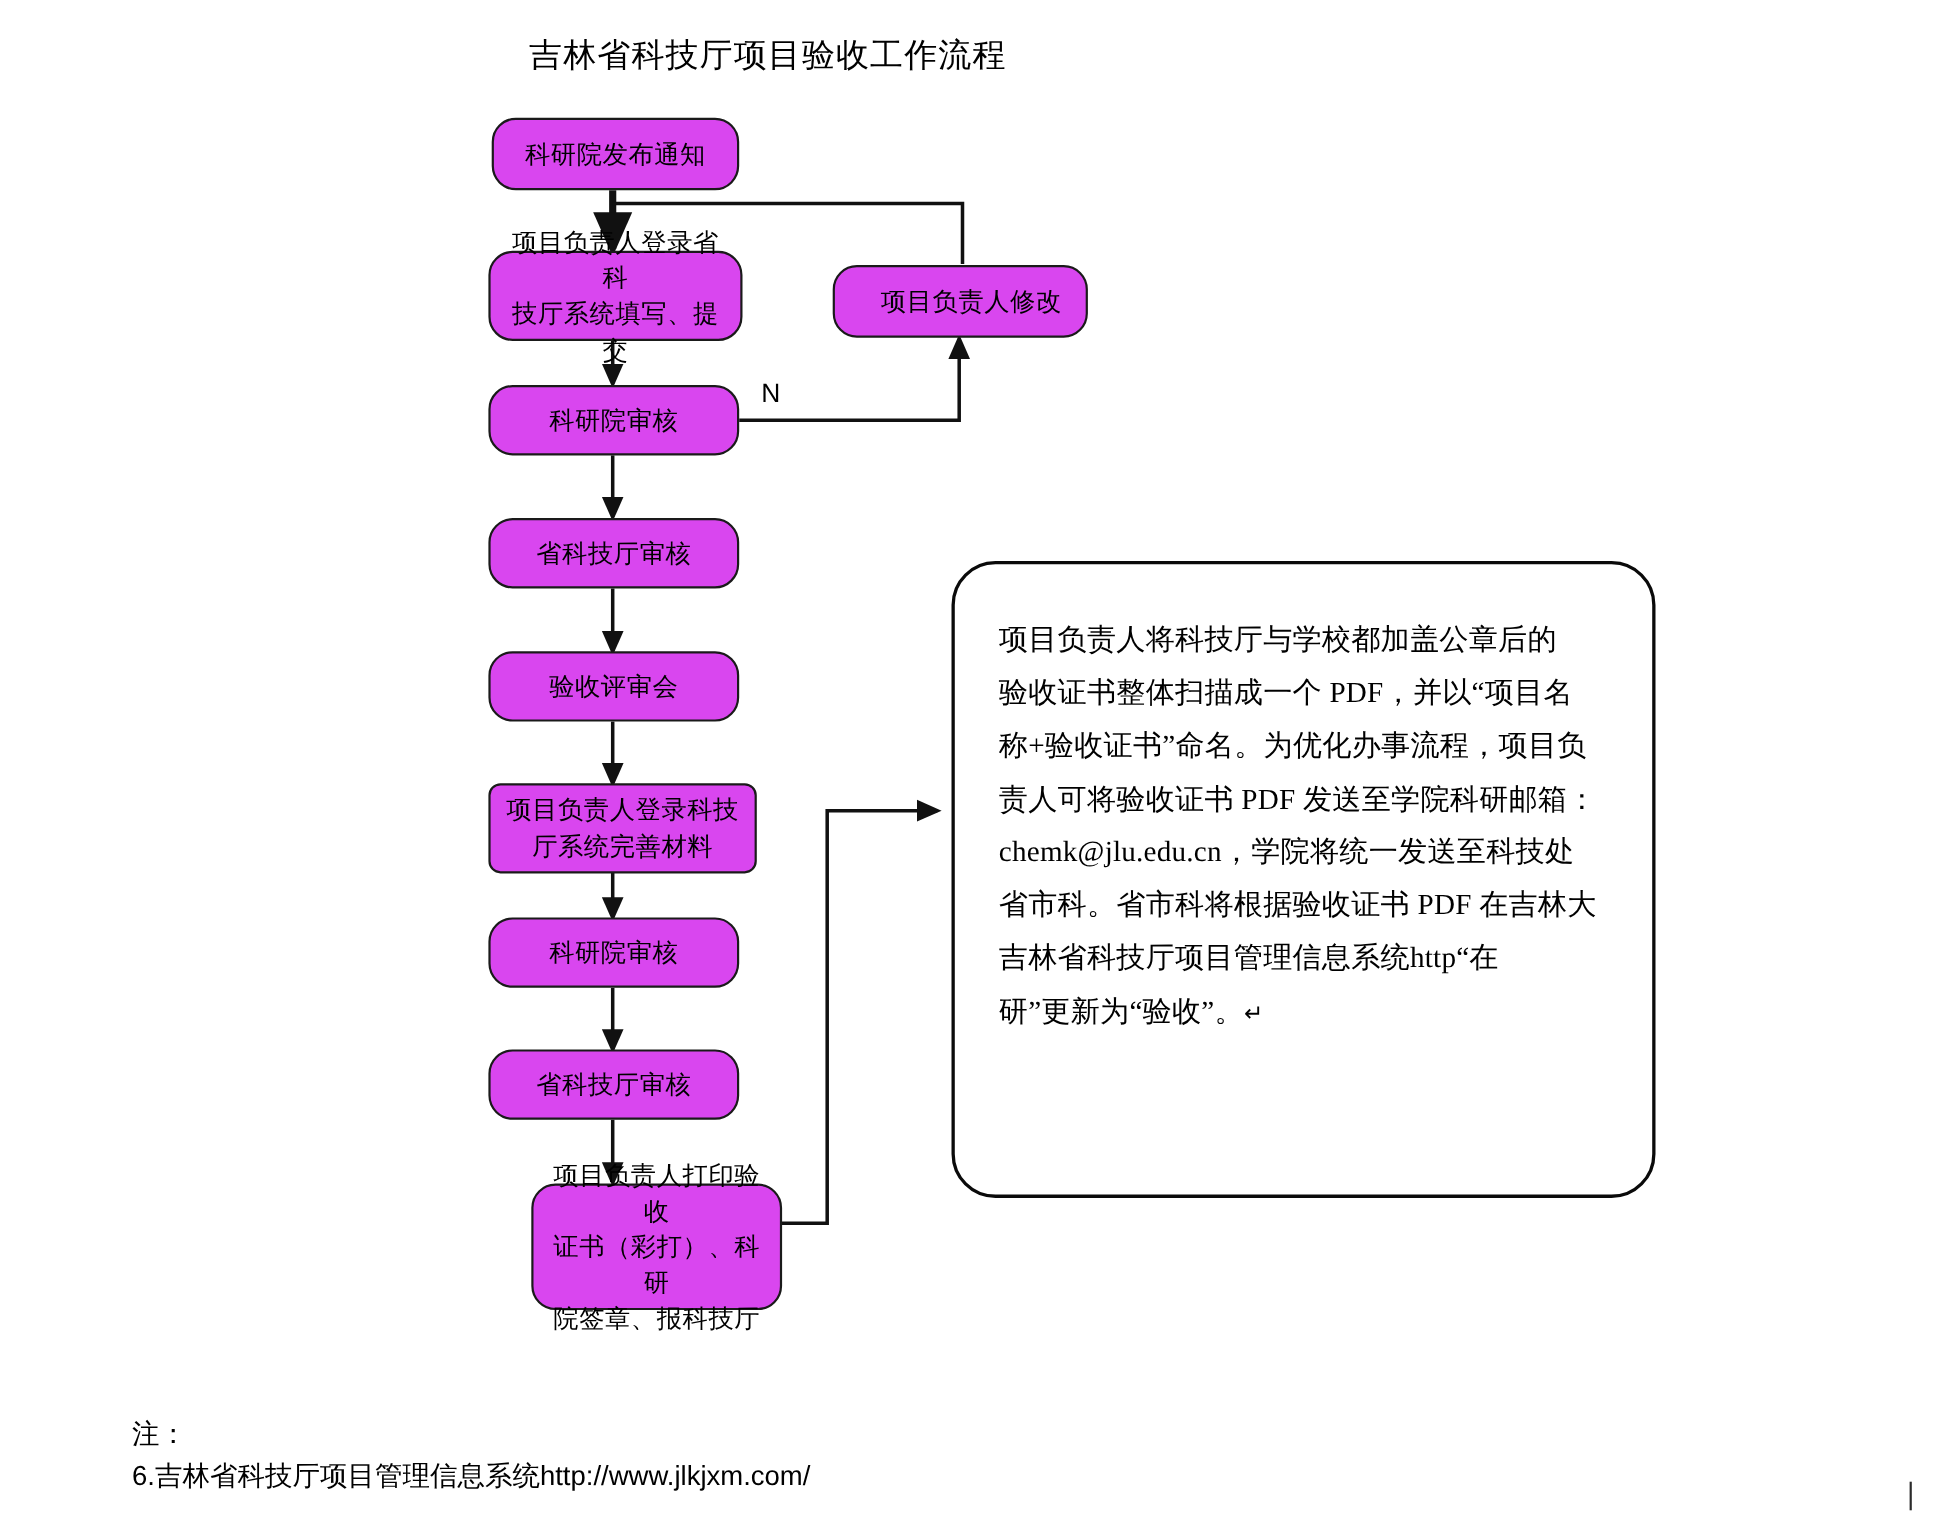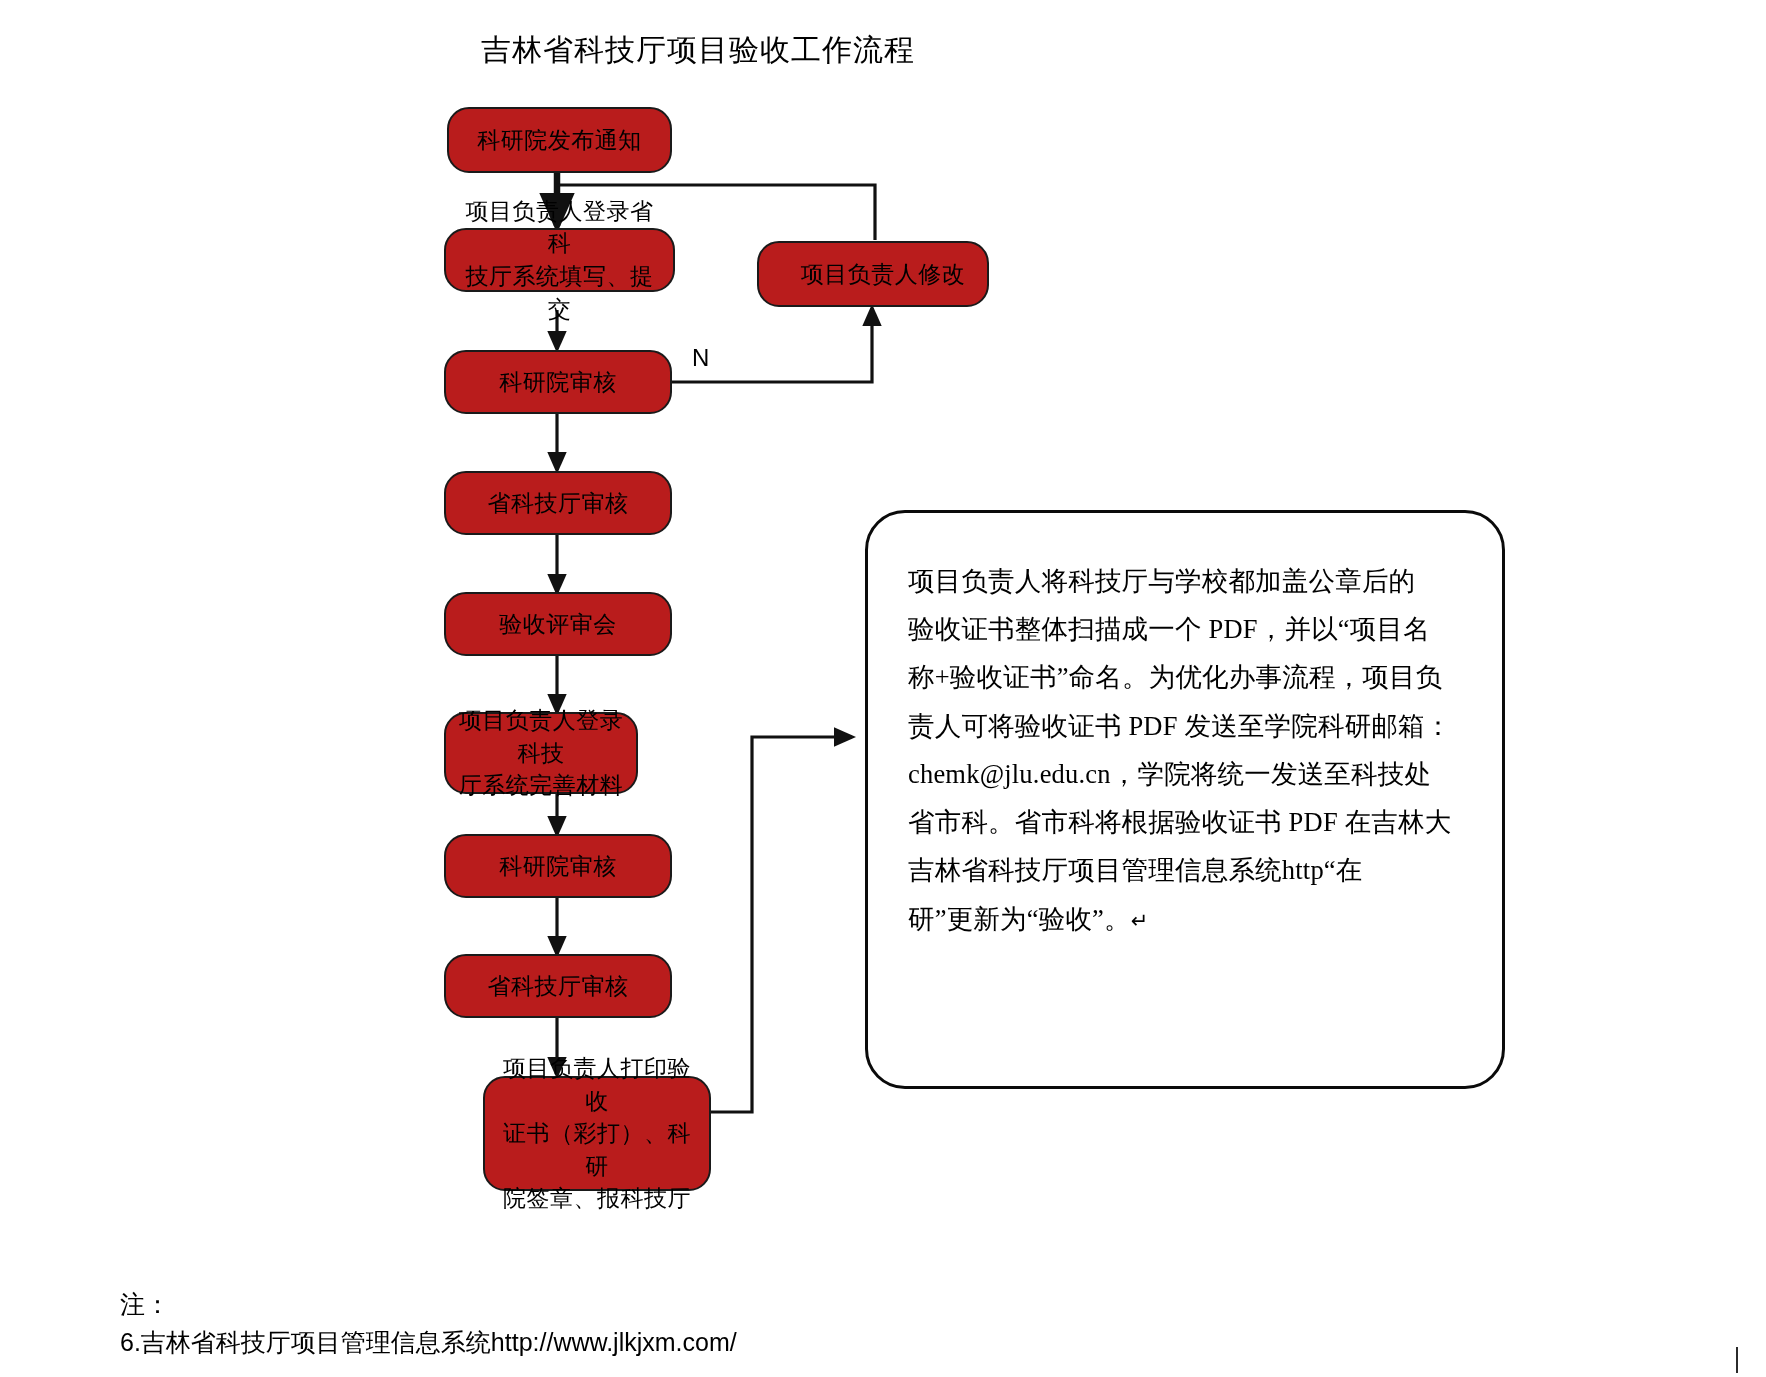--- a/index.html
+++ b/index.html
@@ -47,7 +47,7 @@
     box-sizing: border-box;
     border: 2.5px solid #1a1a1a;
     border-radius: 22px;
-    background: #b91c1c;
+    background: #d946ef;
     display: flex;
     align-items: center;
     justify-content: center;

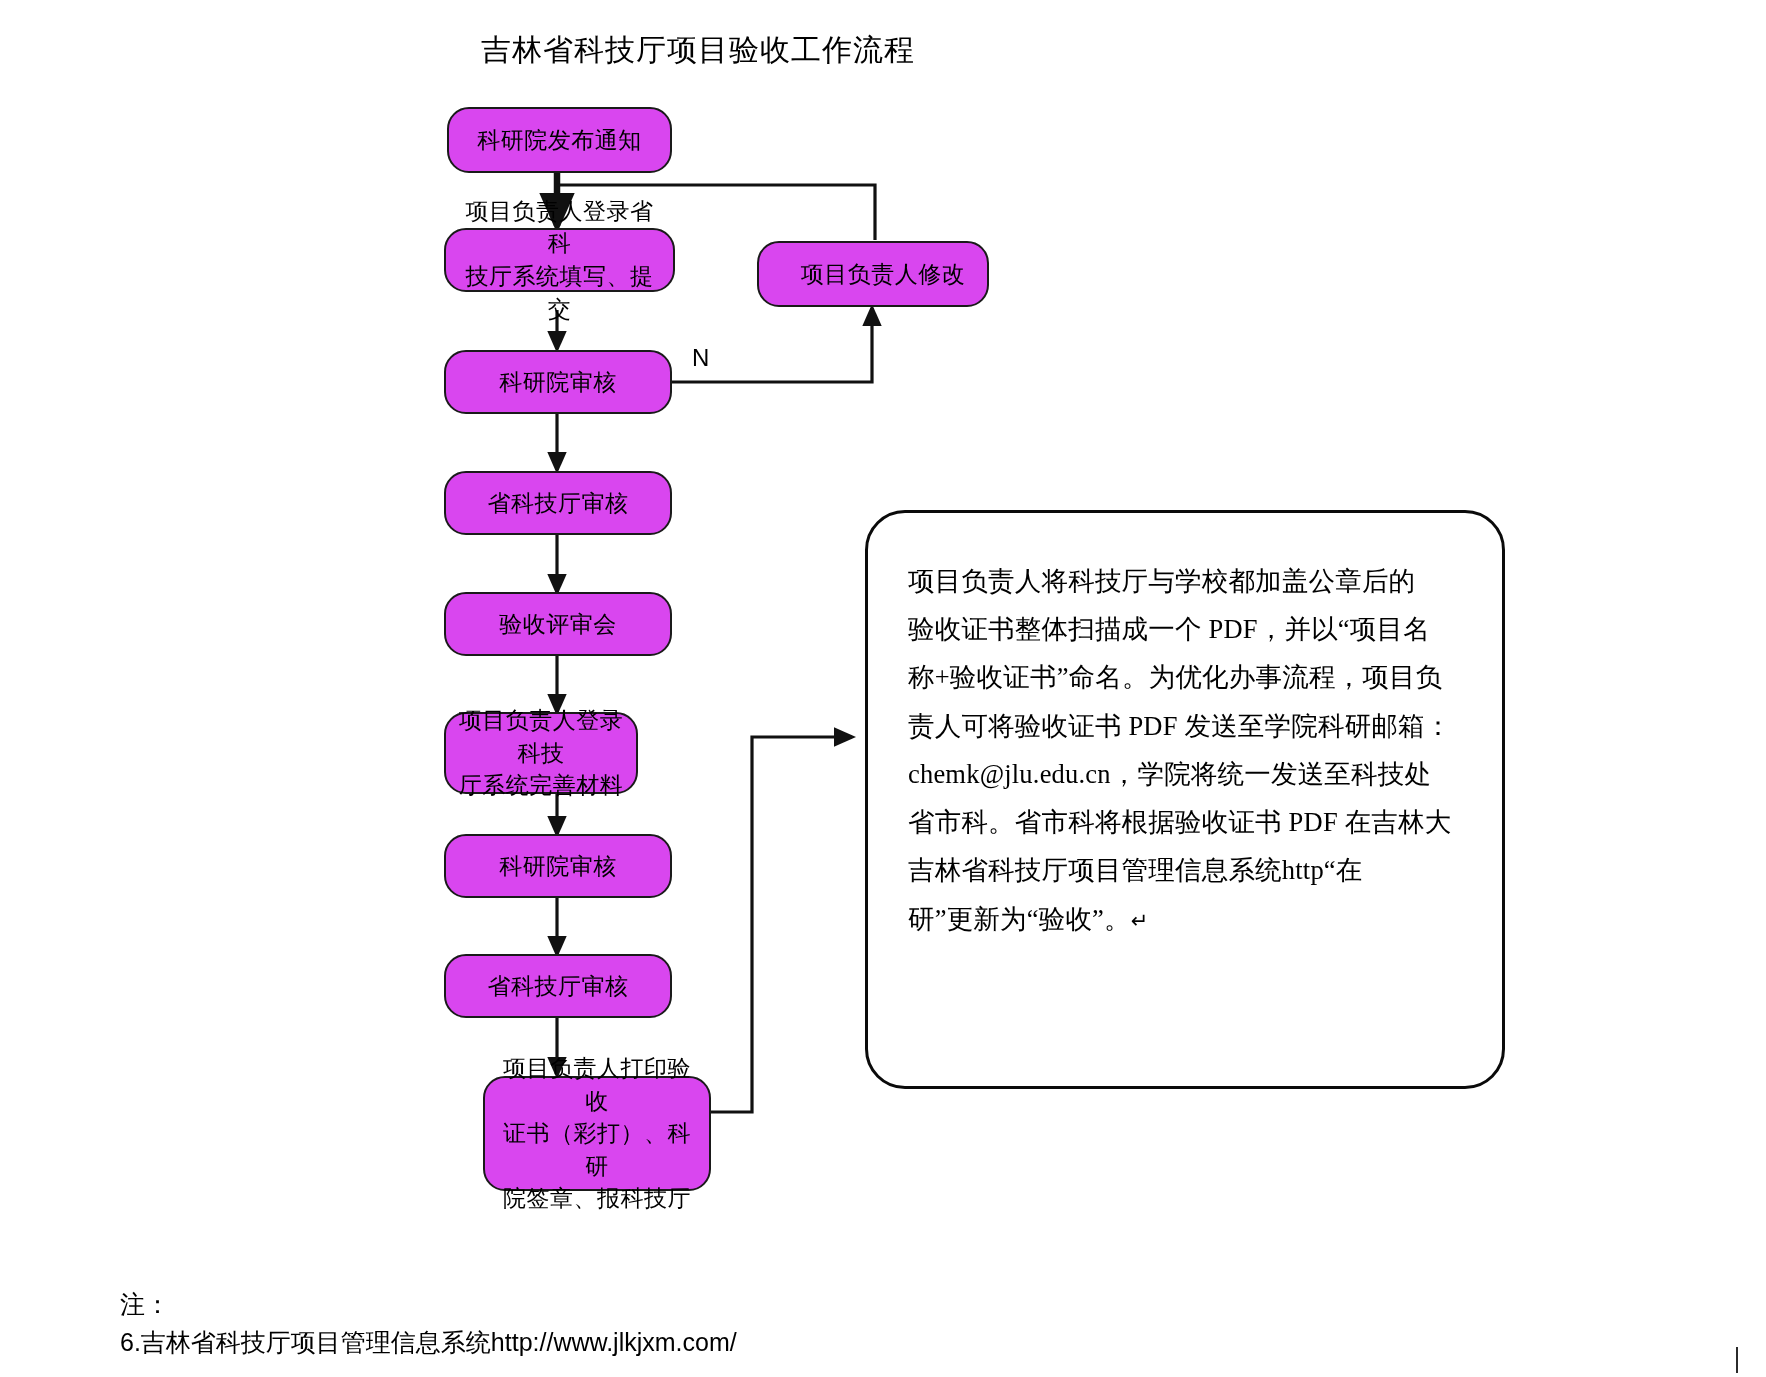--- a/index.html
+++ b/index.html
@@ -161,7 +161,7 @@
     <span>科研院发布通知</span>
   </div>
 
-  <div class="node" style="left:444px; top:228px; width:231px; height:64px;">
+  <div class="node" style="left:444px; top:228px; width:231px; height:82px;">
     <span>项目负责人登录省科<br>技厅系统填写、提交</span>
   </div>
 

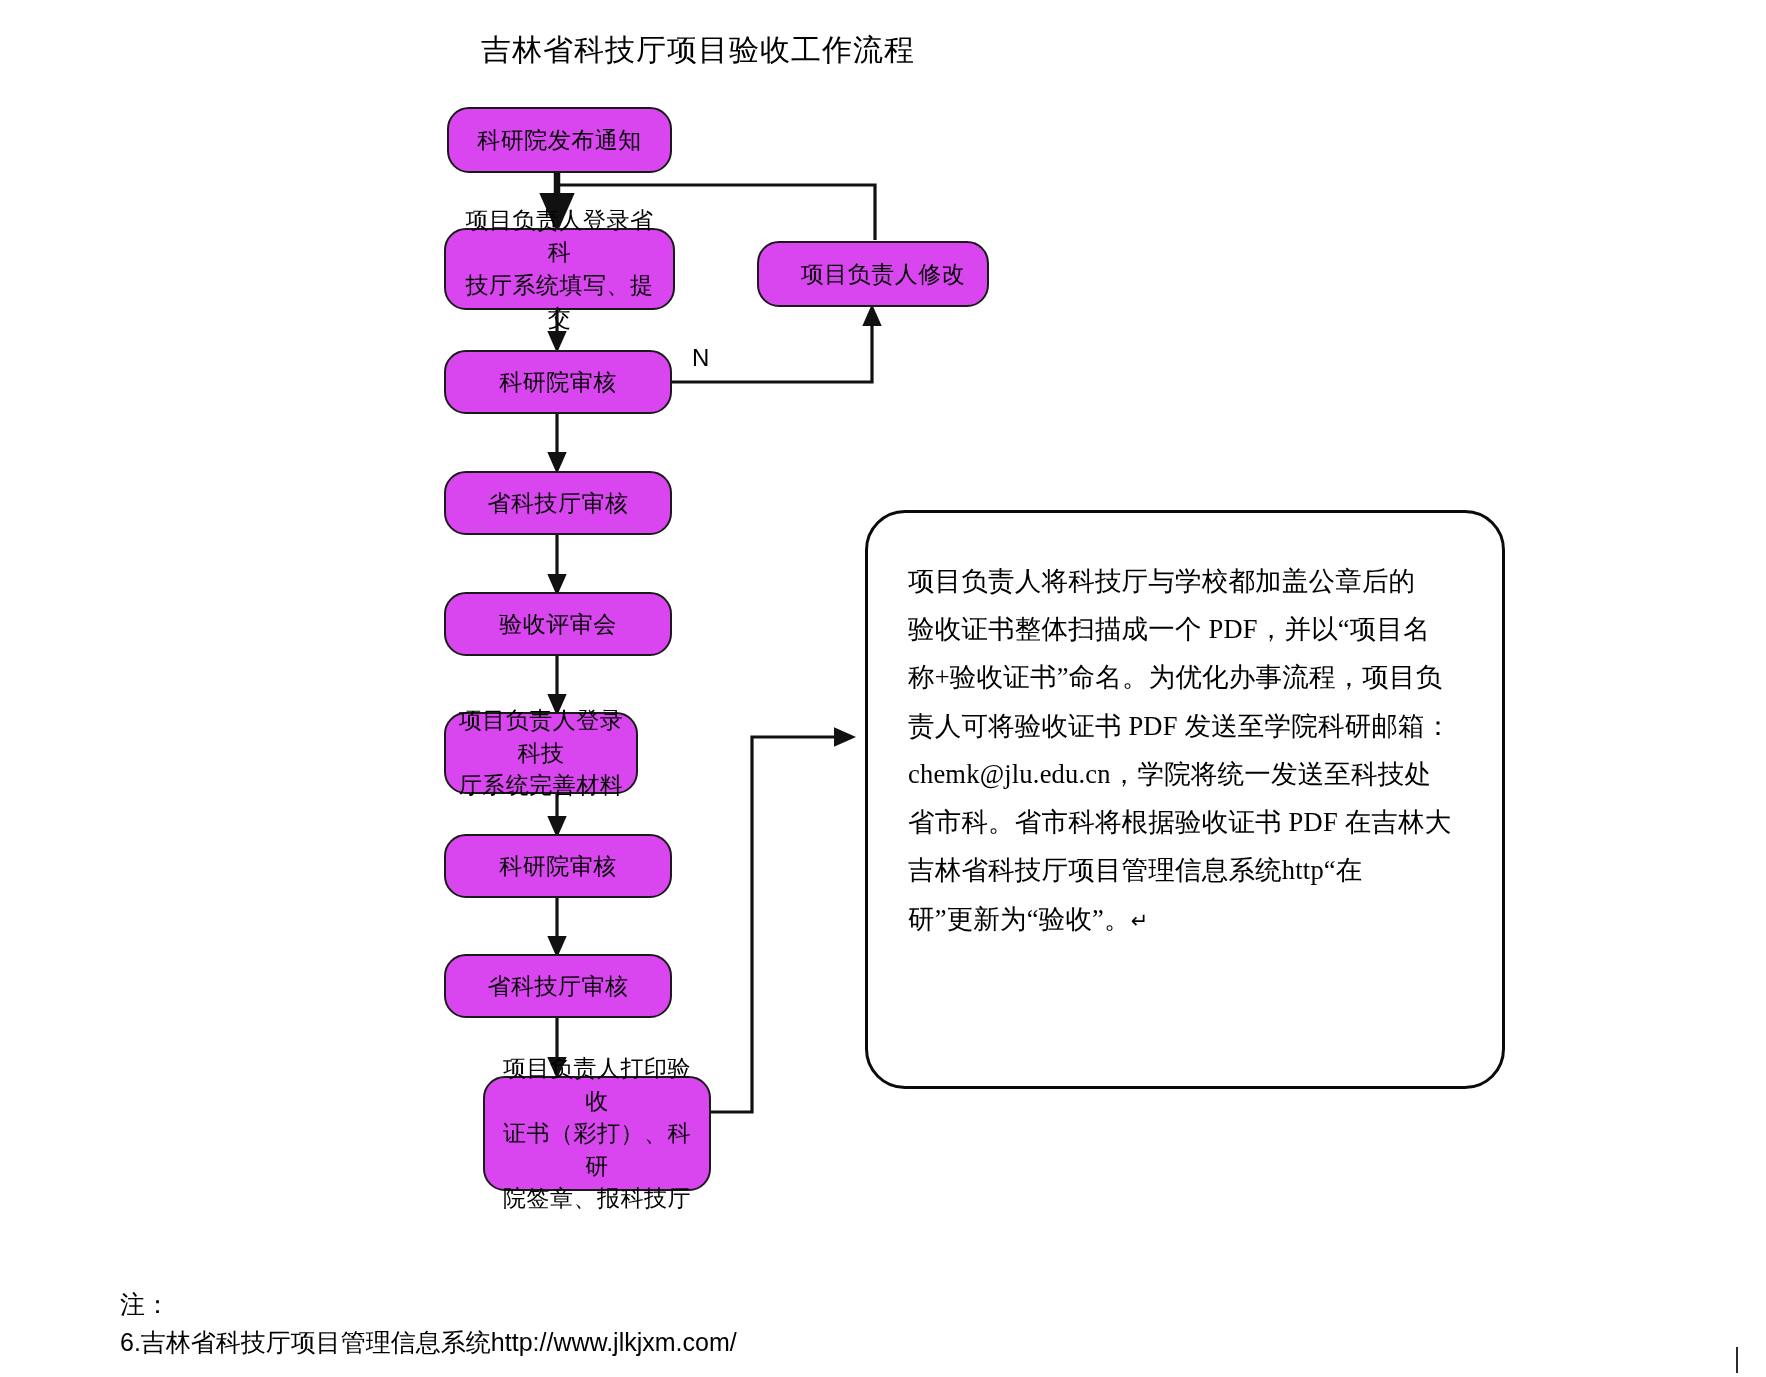--- a/index.html
+++ b/index.html
@@ -177,7 +177,7 @@
     <span>验收评审会</span>
   </div>
 
-  <div class="node" style="left:444px; top:712px; width:194px; height:82px;">
+  <div class="node" style="left:444px; top:712px; width:244px; height:82px;border-radius:11px;">
     <span>项目负责人登录科技<br>厅系统完善材料</span>
   </div>
 

